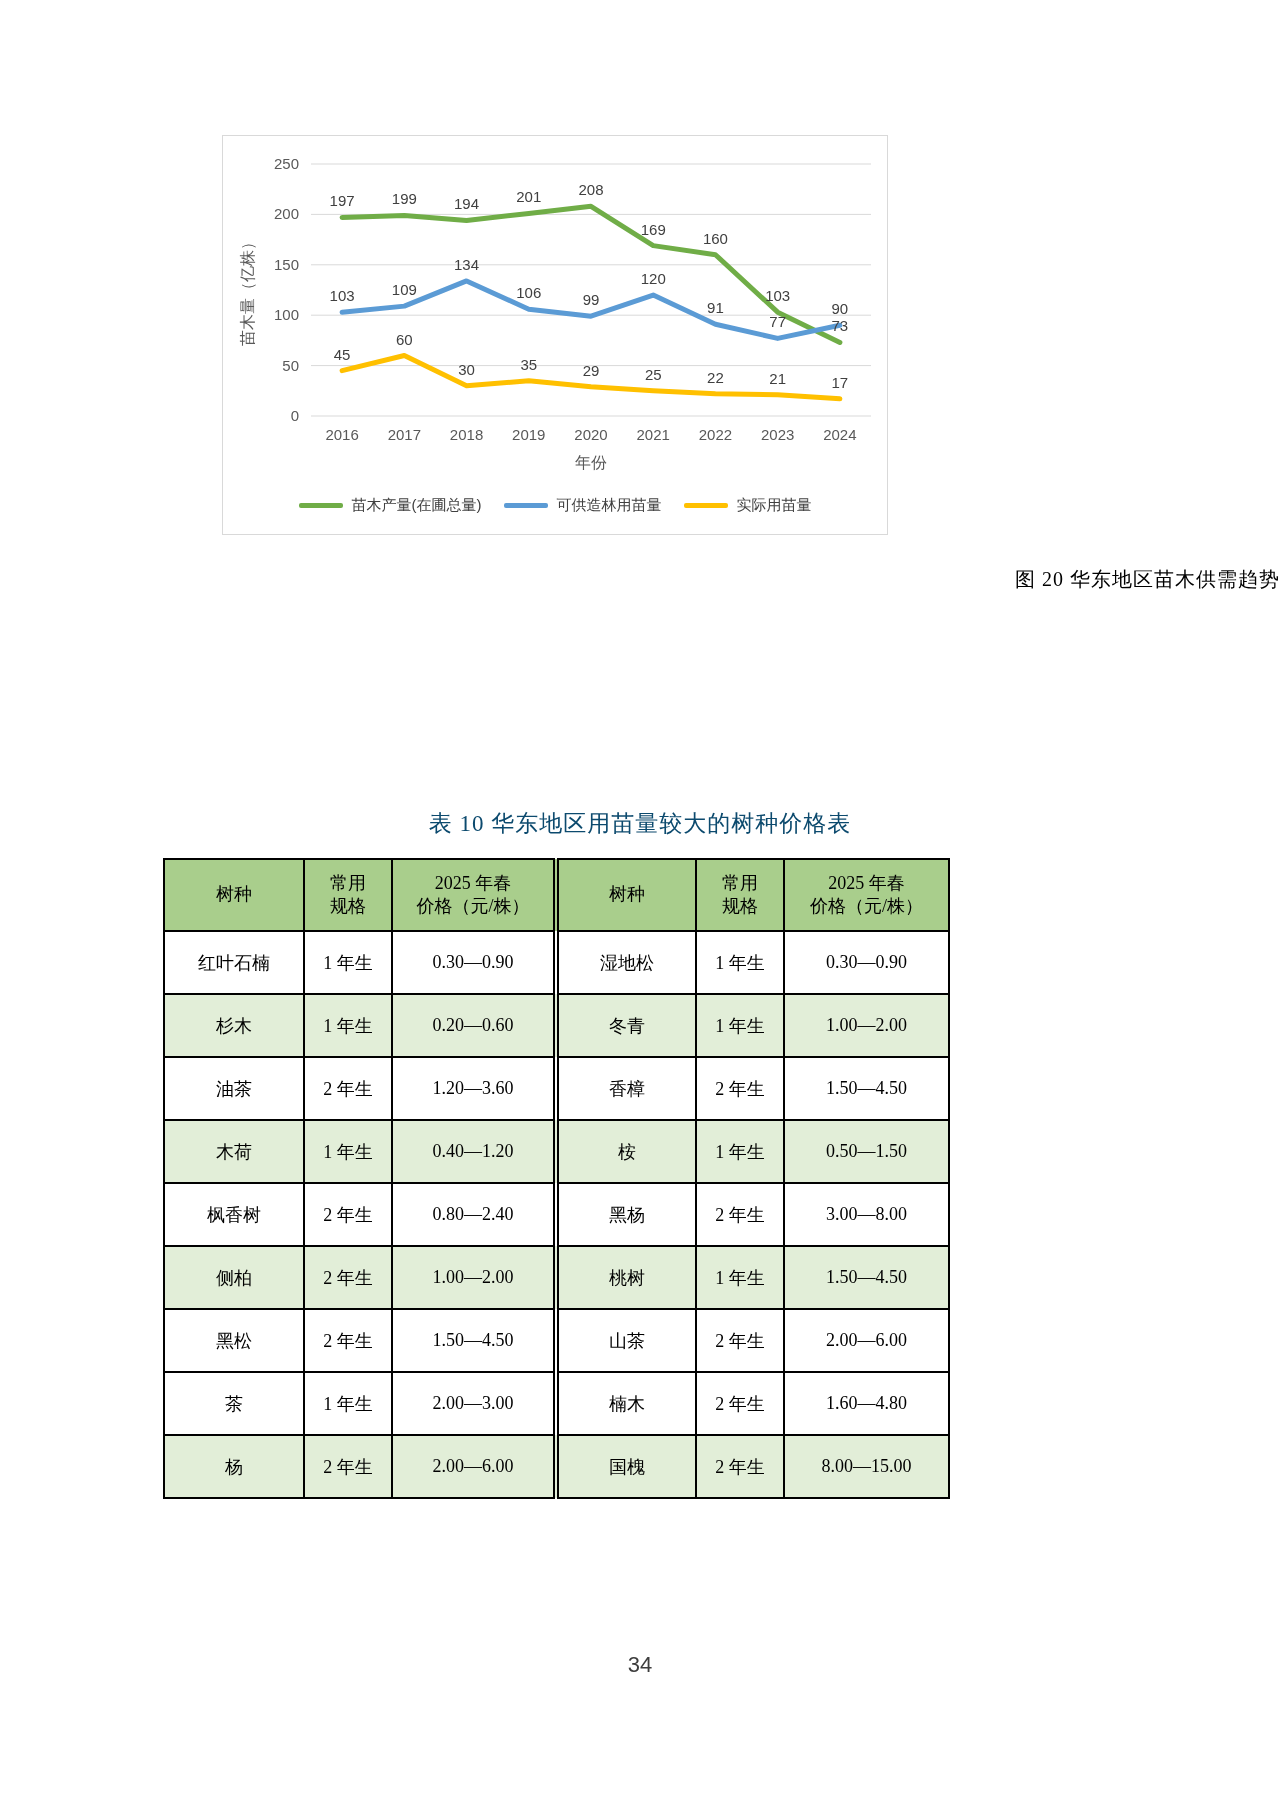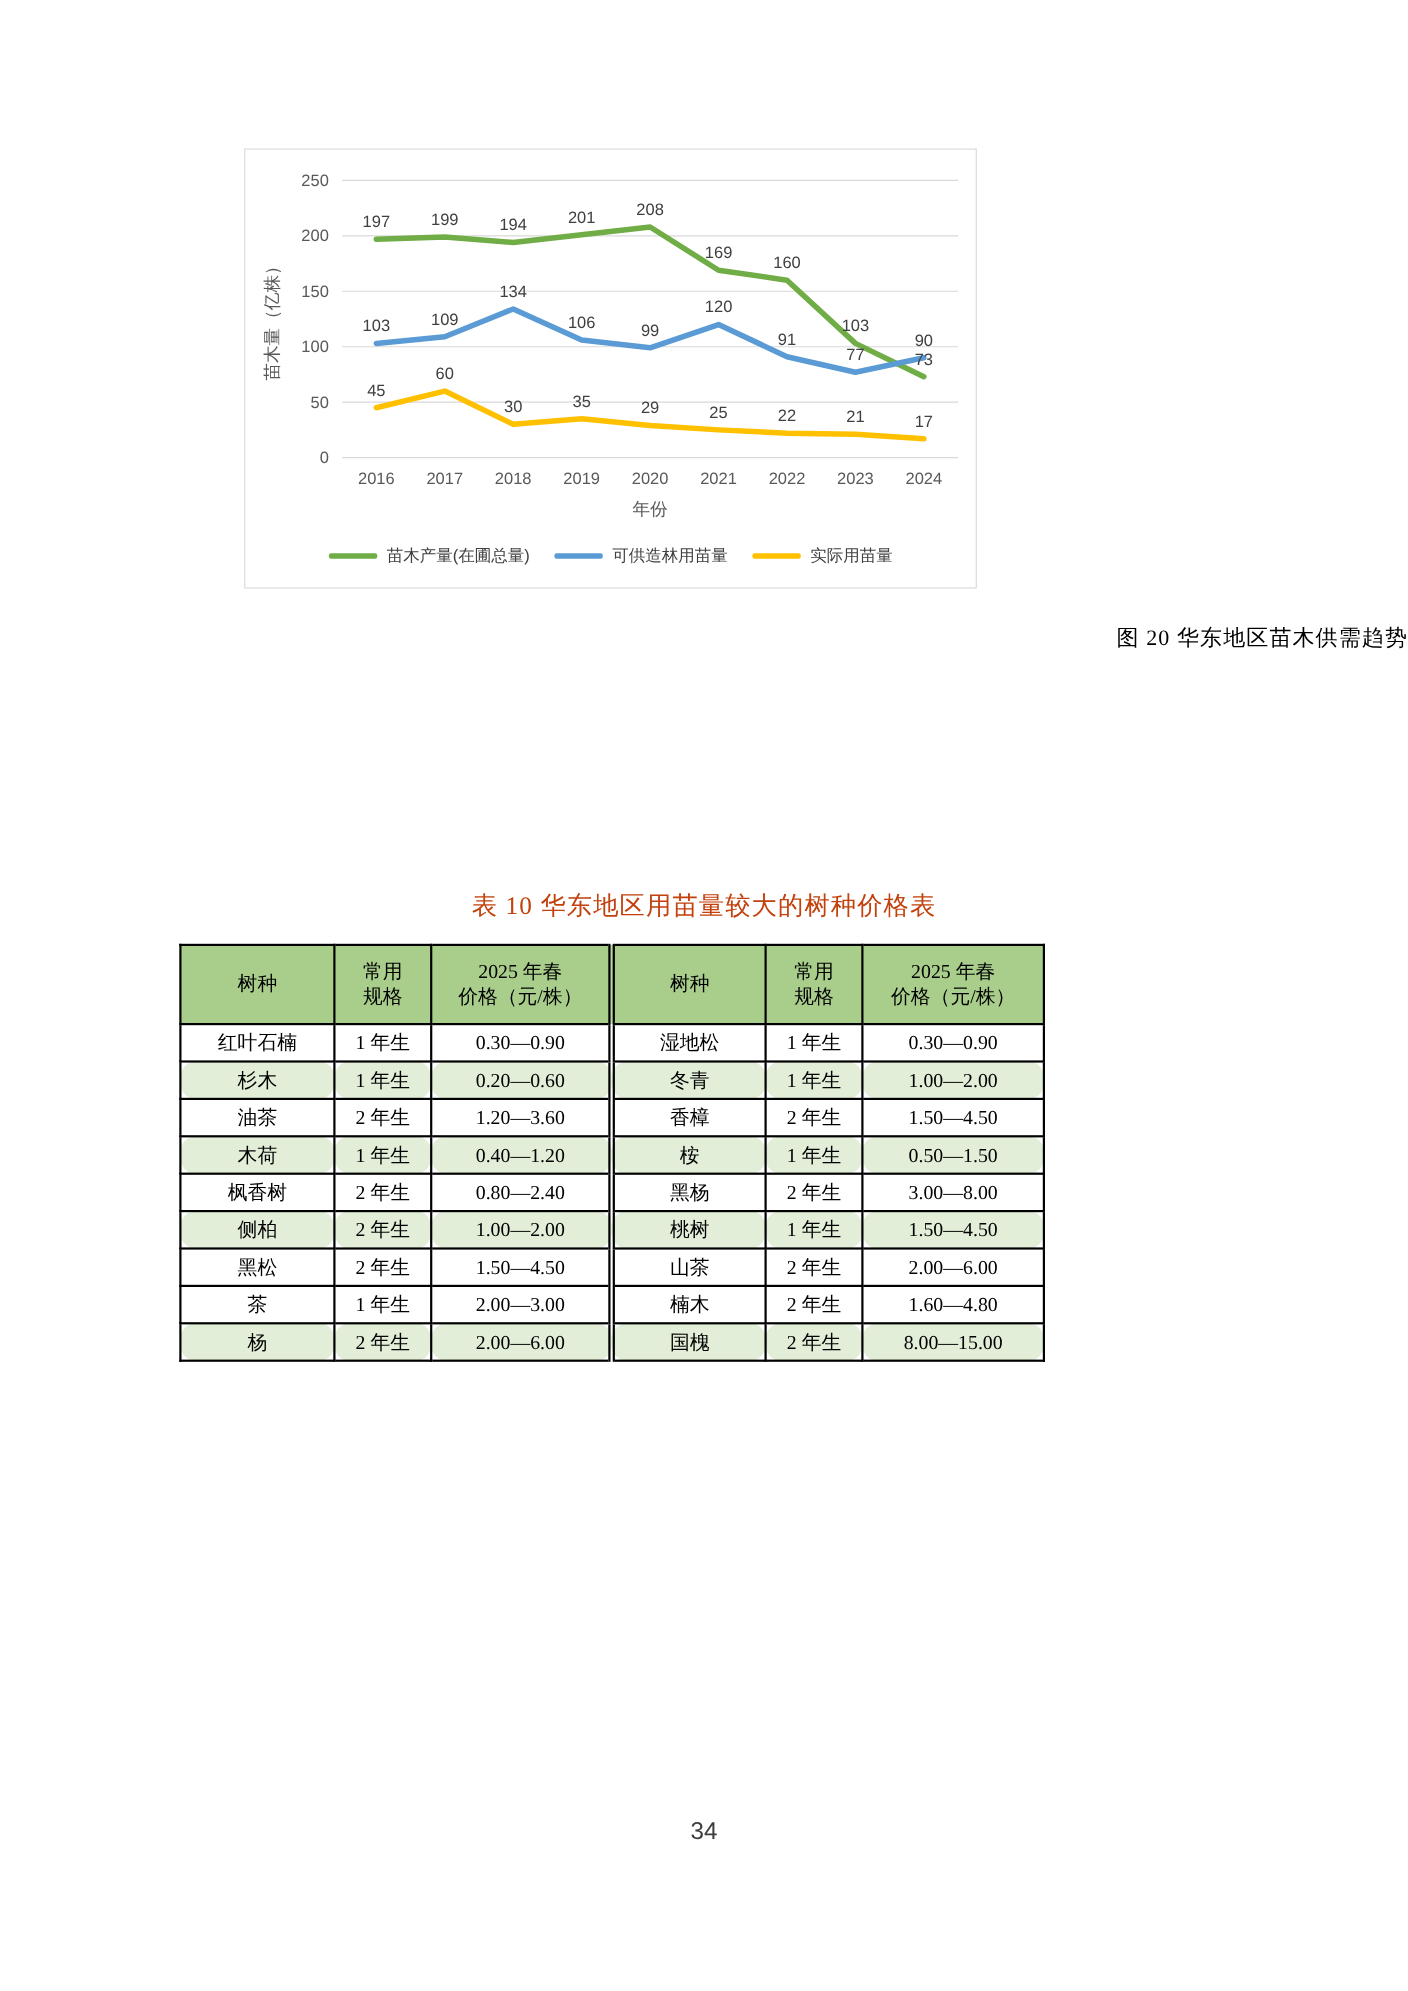--- a/index.html
+++ b/index.html
@@ -16,7 +16,7 @@
   .figure-caption{position:absolute;left:0;right:0;top:566px;text-align:right;
     font-size:20px;color:#000;letter-spacing:1px;}
   .table-caption{position:absolute;left:0;right:0;top:808px;text-align:center;
-    font-size:23px;color:#c2410c;letter-spacing:1px;}
+    font-size:23px;color:#0c4a6e;letter-spacing:1px;}
 
   table.price{position:absolute;left:163px;top:858px;width:785px;border-collapse:collapse;
     table-layout:fixed;font-size:18px;color:#000;}

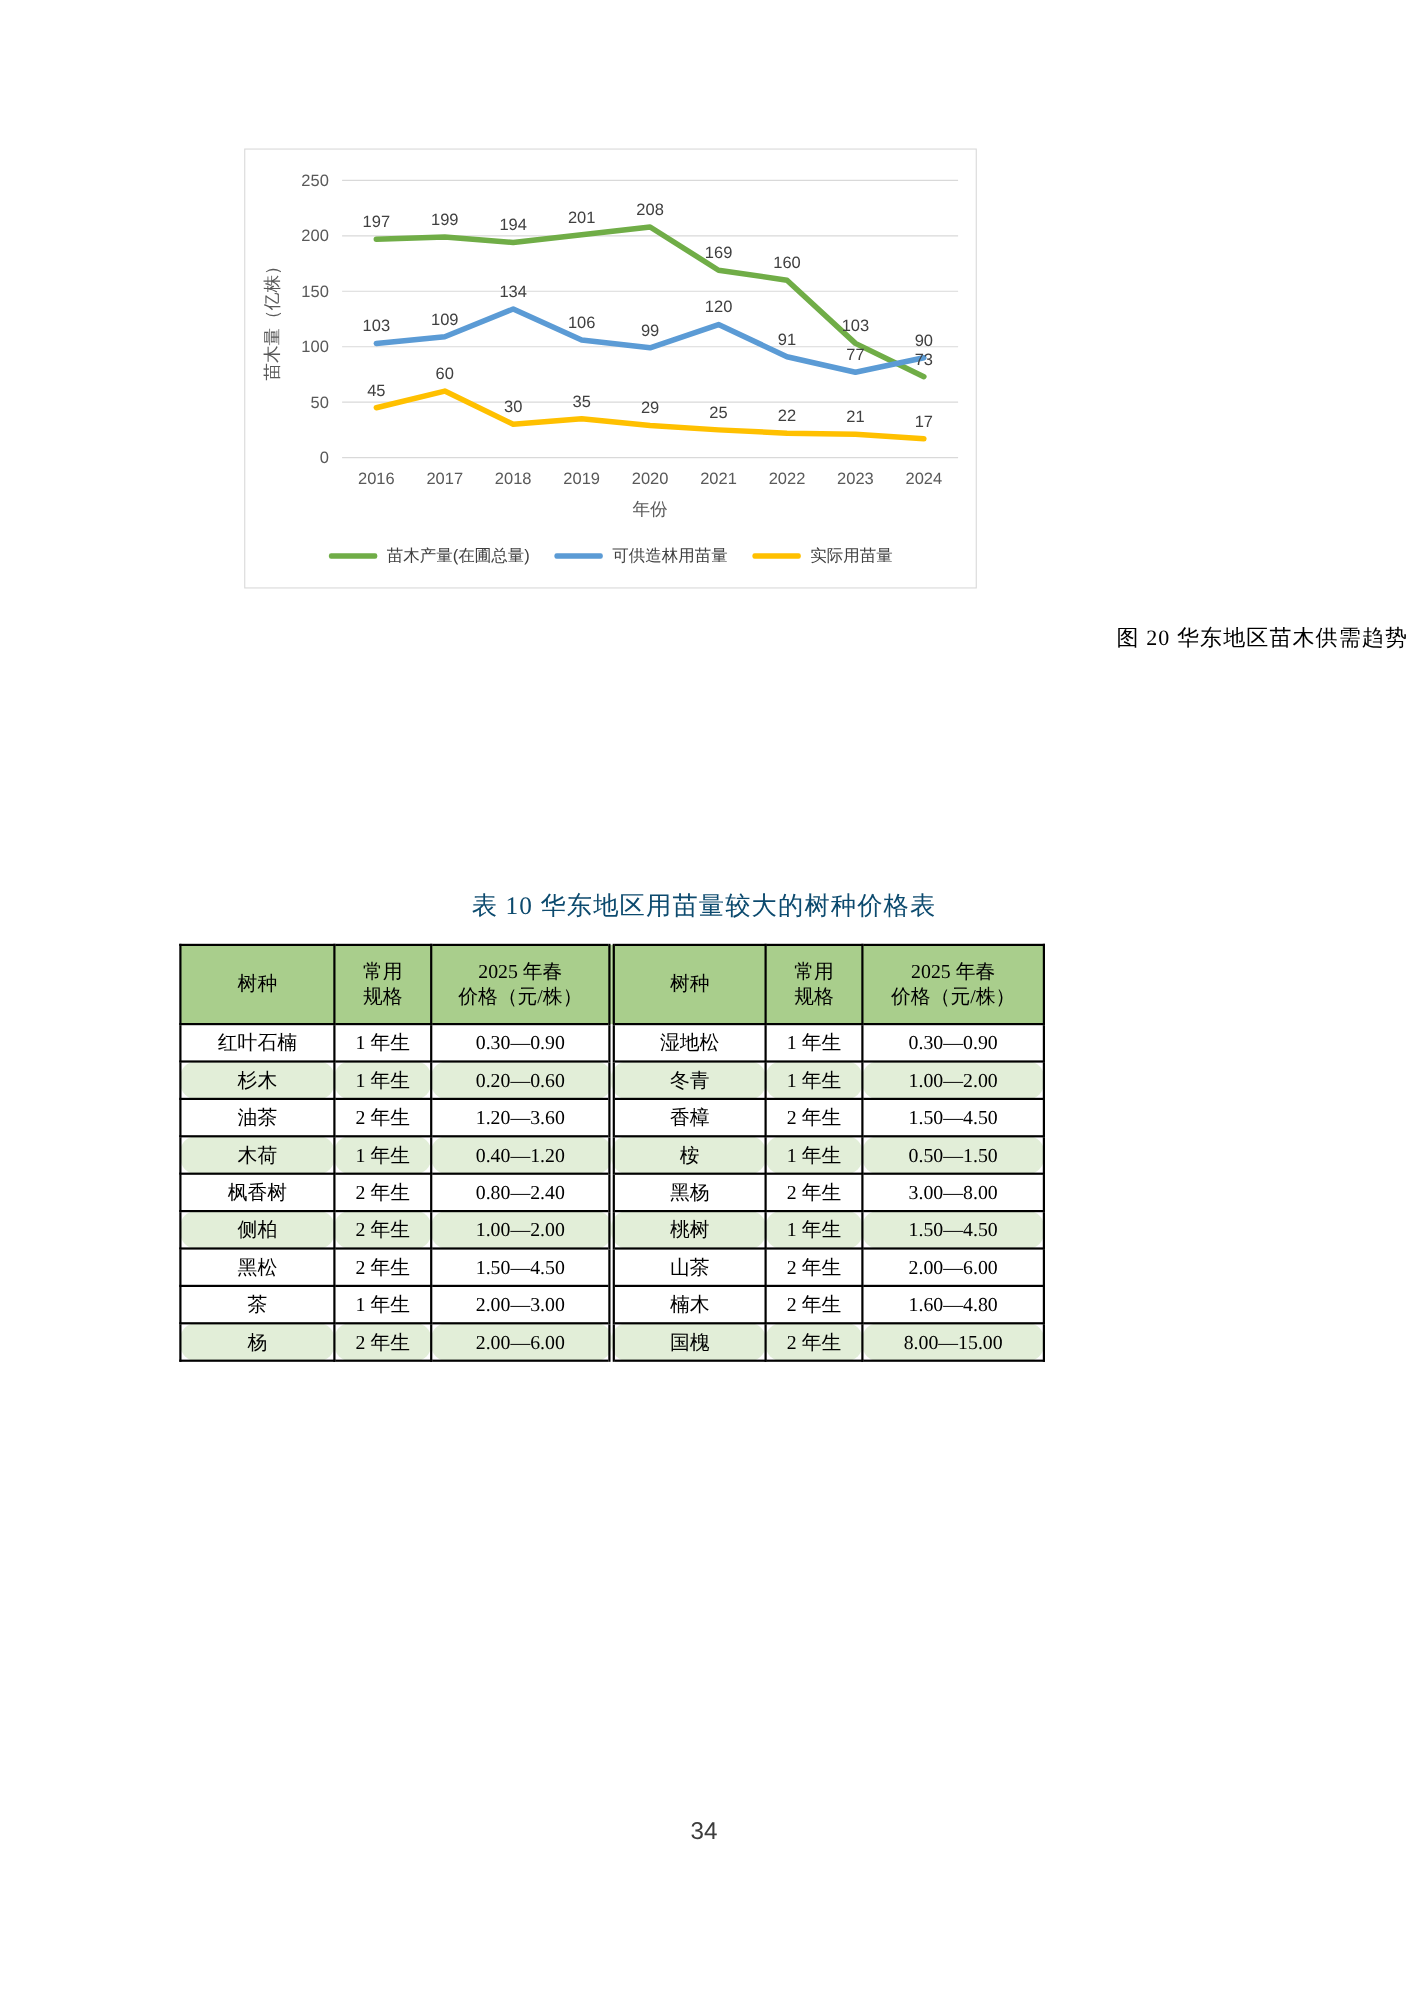--- a/index.html
+++ b/index.html
@@ -22,7 +22,7 @@
     table-layout:fixed;font-size:18px;color:#000;}
   table.price th,table.price td{border:2px solid #000;text-align:center;vertical-align:middle;padding:0 2px;box-sizing:border-box;}
   table.price th{background:var(--header-bg);font-weight:normal;height:72px;white-space:pre-line;line-height:1.3;}
-  table.price td{height:34px;background:#ffffff;border-radius:14px;}
+  table.price td{height:63px;background:#ffffff;}
   table.price tr.alt td{background:var(--alt-row-bg);}
   table.price .mid{border-left:6px double #000;}
 

